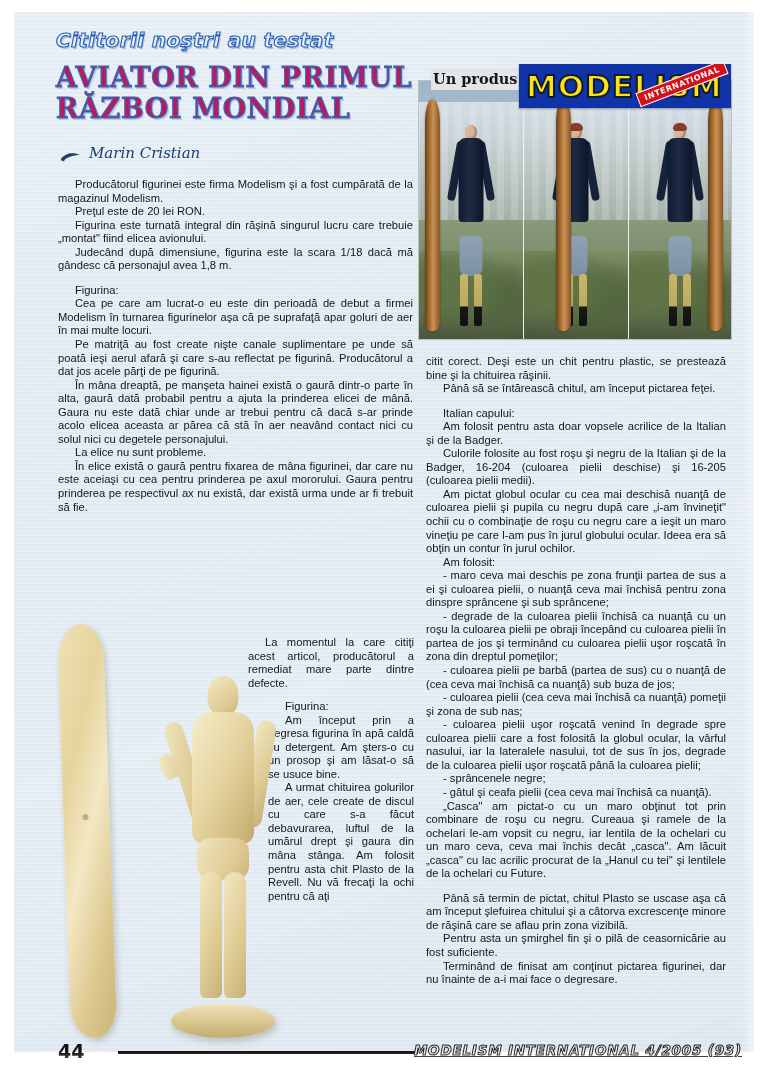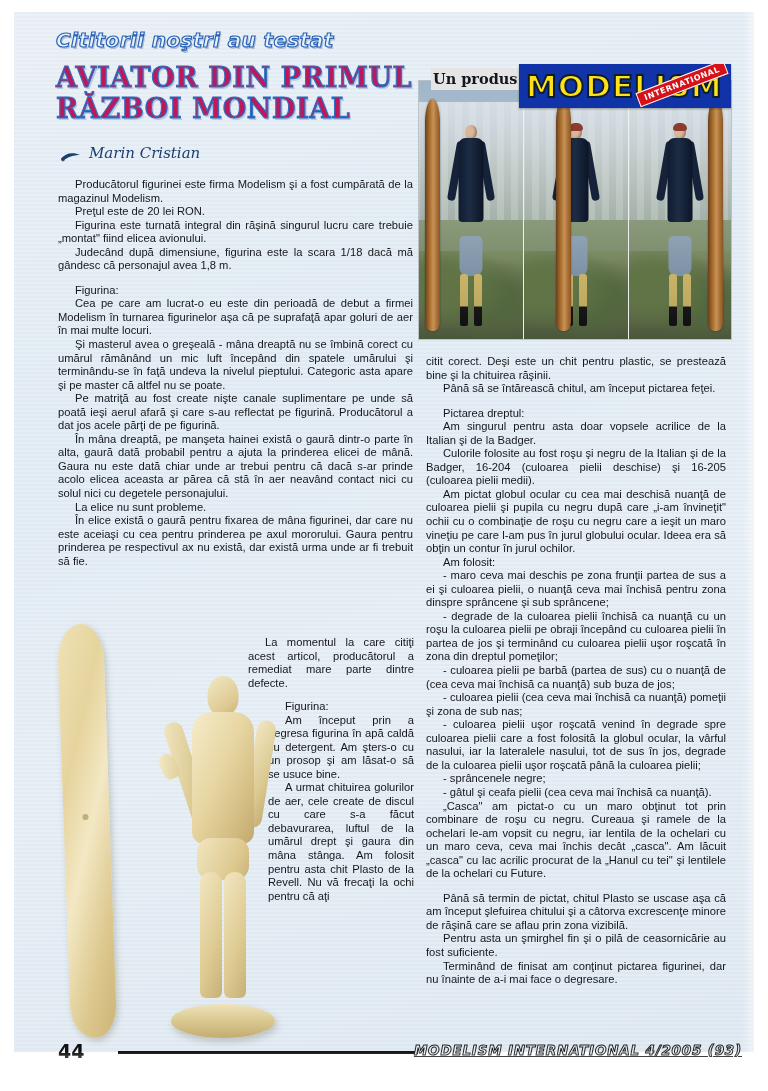--- a/index.html
+++ b/index.html
@@ -495,7 +495,6 @@
     <p>Judecând după dimensiune, figurina este la scara 1/18 dacă mă gândesc că personajul avea 1,8 m.</p>
     <p class="gap">Figurina:</p>
     <p>Cea pe care am lucrat-o eu este din perioadă de debut a firmei Modelism în turnarea figurinelor aşa că pe suprafaţă apar goluri de aer în mai multe locuri.</p>
-    <p>Şi masterul avea o greşeală - mâna dreaptă nu se îmbină corect cu umărul rămânând un mic luft începând din spatele umărului şi terminându-se în faţă undeva la nivelul pieptului. Categoric asta apare şi pe master că altfel nu se poate.</p>
     <p>Pe matriţă au fost create nişte canale suplimentare pe unde să poată ieşi aerul afară şi care s-au reflectat pe figurină. Producătorul a dat jos acele părţi de pe figurină.</p>
     <p>În mâna dreaptă, pe manşeta hainei există o gaură dintr-o parte în alta, gaură dată probabil pentru a ajuta la prinderea elicei de mână. Gaura nu este dată chiar unde ar trebui pentru că dacă s-ar prinde acolo elicea aceasta ar părea că stă în aer neavând contact nici cu solul nici cu degetele personajului.</p>
     <p>La elice nu sunt probleme.</p>

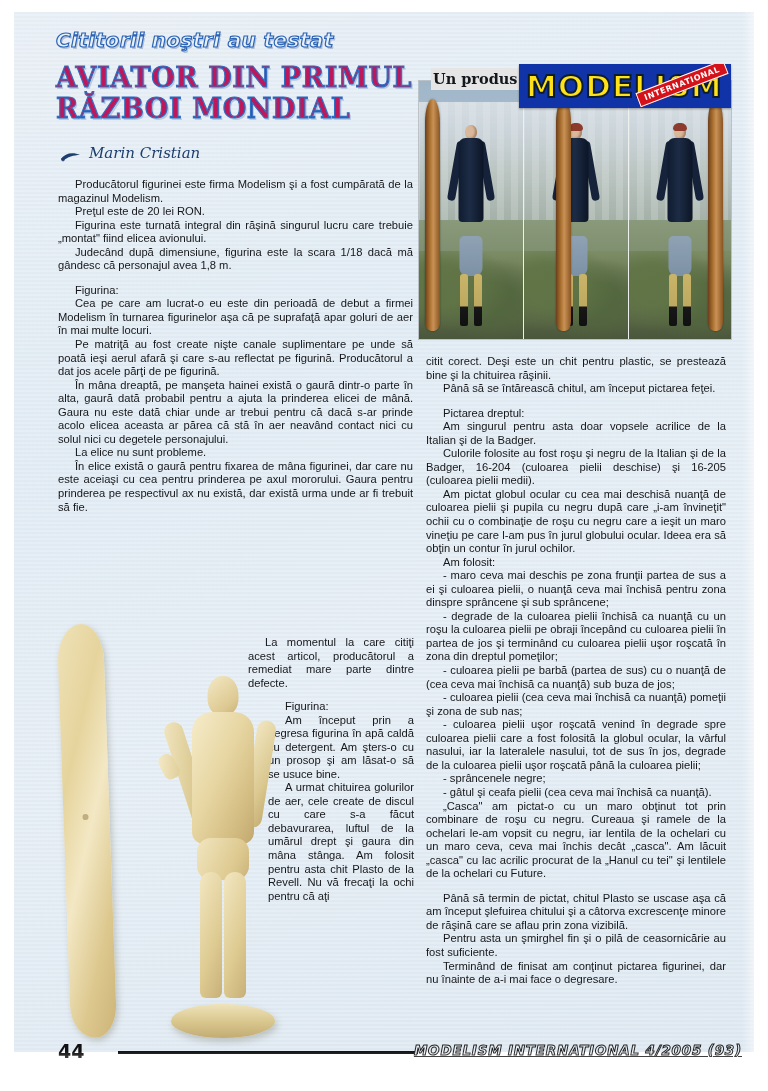--- a/index.html
+++ b/index.html
@@ -529,7 +529,7 @@
   <div class="col" id="col-right">
     <p class="noindent">citit corect. Deşi este un chit pentru plastic, se prestează bine şi la chituirea răşinii.</p>
     <p>Până să se întărească chitul, am început pictarea feţei.</p>
-    <p class="gap">Pictarea dreptul:</p>
+    <p class="gap">Italian capului:</p>
     <p>Am singurul pentru asta doar vopsele acrilice de la Italian şi de la Badger.</p>
     <p>Culorile folosite au fost roşu şi negru de la Italian şi de la Badger, 16-204 (culoarea pielii deschise) şi 16-205 (culoarea pielii medii).</p>
     <p>Am pictat globul ocular cu cea mai deschisă nuanţă de culoarea pielii şi pupila cu negru după care „i-am învineţit" ochii cu o combinaţie de roşu cu negru care a ieşit un maro vineţiu pe care l-am pus în jurul globului ocular. Ideea era să obţin un contur în jurul ochilor.</p>

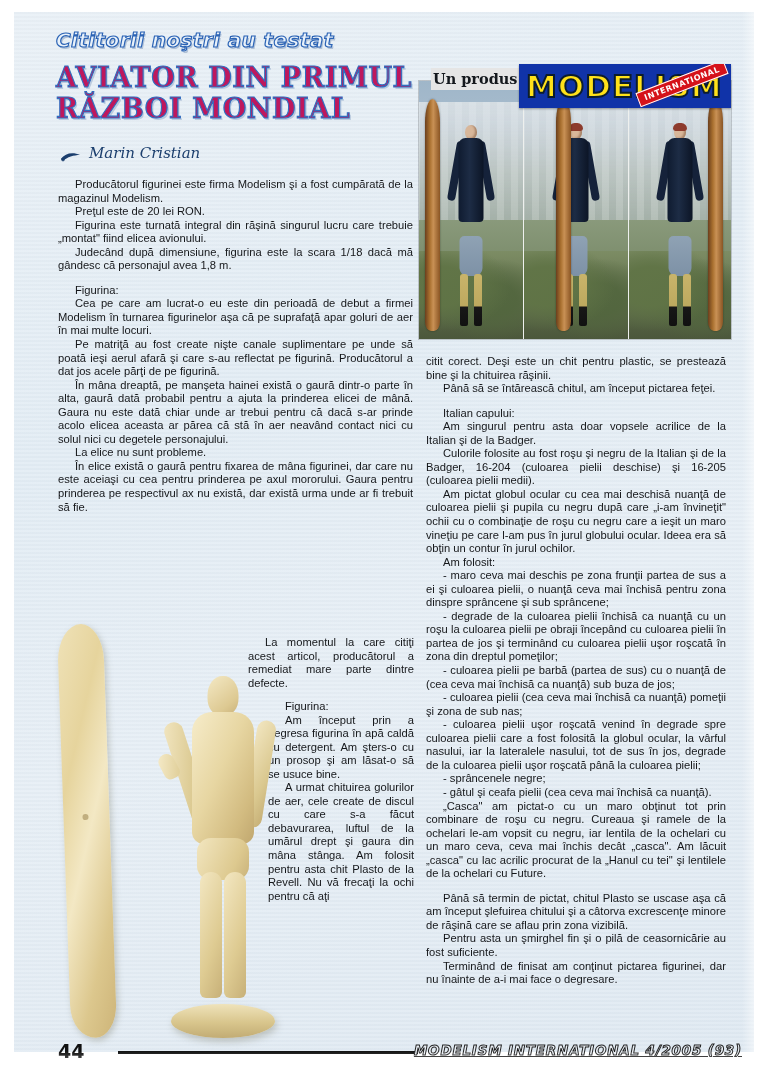--- a/index.html
+++ b/index.html
@@ -530,7 +530,7 @@
     <p class="noindent">citit corect. Deşi este un chit pentru plastic, se prestează bine şi la chituirea răşinii.</p>
     <p>Până să se întărească chitul, am început pictarea feţei.</p>
     <p class="gap">Italian capului:</p>
-    <p>Am singurul pentru asta doar vopsele acrilice de la Italian şi de la Badger.</p>
+    <p>Am folosit pentru asta doar vopsele acrilice de la Italian şi de la Badger.</p>
     <p>Culorile folosite au fost roşu şi negru de la Italian şi de la Badger, 16-204 (culoarea pielii deschise) şi 16-205 (culoarea pielii medii).</p>
     <p>Am pictat globul ocular cu cea mai deschisă nuanţă de culoarea pielii şi pupila cu negru după care „i-am învineţit" ochii cu o combinaţie de roşu cu negru care a ieşit un maro vineţiu pe care l-am pus în jurul globului ocular. Ideea era să obţin un contur în jurul ochilor.</p>
     <p>Am folosit:</p>

